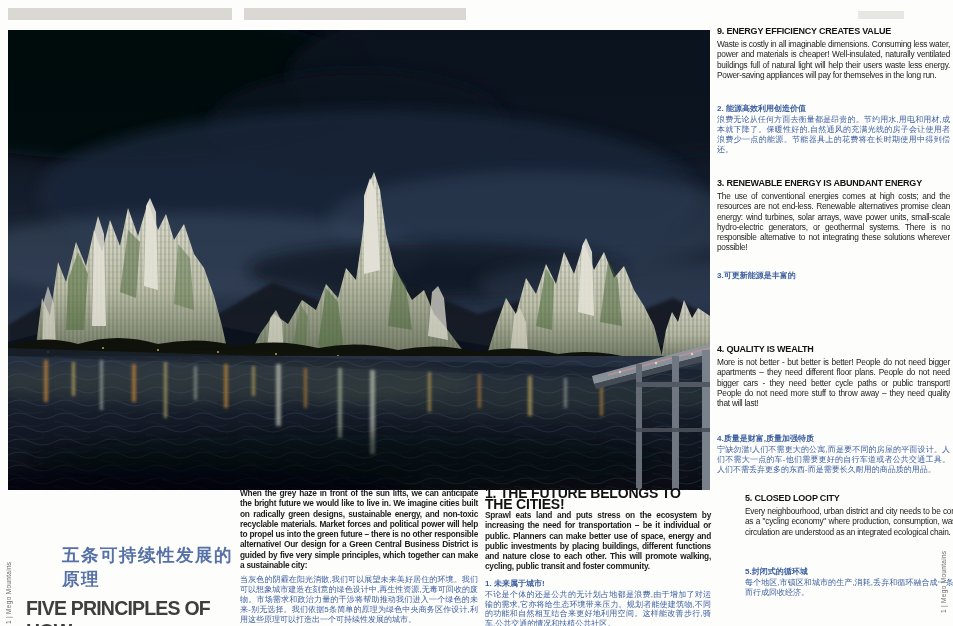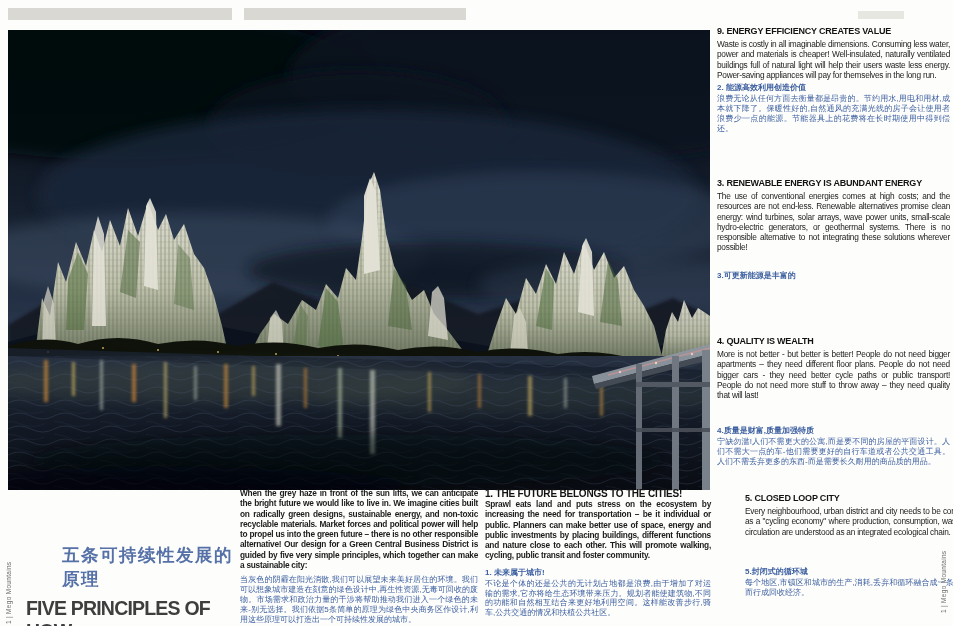--- a/index.html
+++ b/index.html
@@ -22,7 +22,7 @@
   .sec .enb{font-size:8.3px;line-height:10.3px;color:#1c1c1c;text-align:justify;letter-spacing:-0.25px;margin-top:2px;}
   .zhblk .zht{font-size:8px;font-weight:bold;color:#3c5fa0;line-height:10px;}
   .zhblk .zhb{font-size:8px;line-height:9.8px;color:#3c5fa0;text-align:justify;margin-top:1px;}
-  .sec2{top:26px;} .sec2 .zhblk{margin-top:3px;}
+  .sec2{top:26px;} .sec2 .zhblk{margin-top:24px;}
   .sec3{top:178px;} .sec3 .zhblk{margin-top:18px;}
   .sec4{top:336px;} .sec4 .zhblk{margin-top:26px;}
   .sec5{top:493px;margin-left:28px;} .sec5 .zhblk{margin-top:30px;}

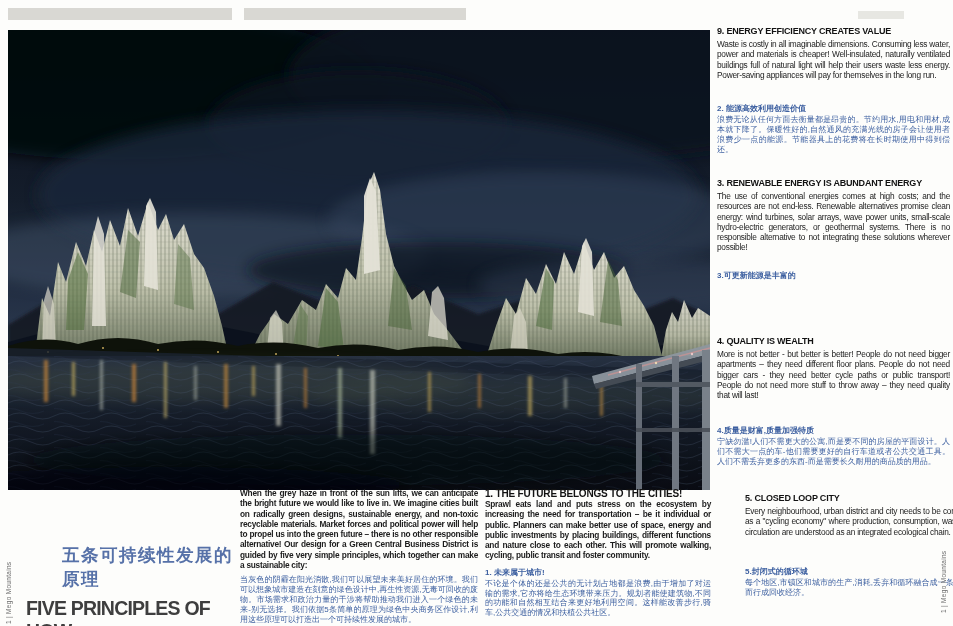--- a/index.html
+++ b/index.html
@@ -24,7 +24,7 @@
   .zhblk .zhb{font-size:8px;line-height:9.8px;color:#3c5fa0;text-align:justify;margin-top:1px;}
   .sec2{top:26px;} .sec2 .zhblk{margin-top:24px;}
   .sec3{top:178px;} .sec3 .zhblk{margin-top:18px;}
-  .sec4{top:336px;} .sec4 .zhblk{margin-top:26px;}
+  .sec4{top:344px;} .sec4 .zhblk{margin-top:26px;}
   .sec5{top:493px;margin-left:28px;} .sec5 .zhblk{margin-top:30px;}
   
   .col1{position:absolute;left:240px;top:488px;width:238px;}

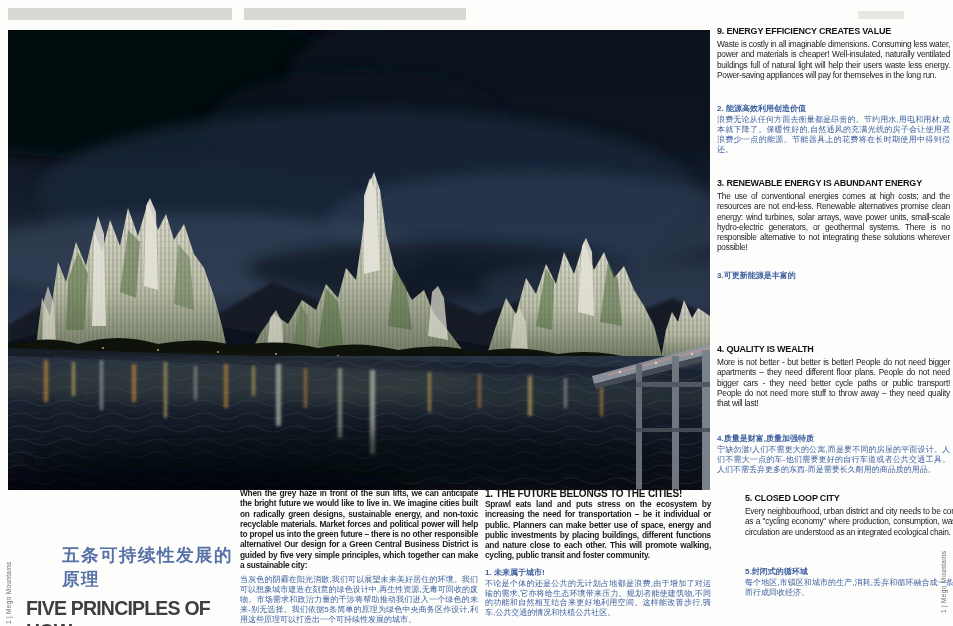--- a/index.html
+++ b/index.html
@@ -30,7 +30,7 @@
   .col1{position:absolute;left:240px;top:488px;width:238px;}
   .col2{position:absolute;left:485px;top:488px;width:226px;}
   .col1 .enb,.col2 .enb{font-size:8.3px;line-height:10.3px;color:#1c1c1c;text-align:justify;letter-spacing:-0.25px;font-weight:bold;}
-  .col2 .ent{font-size:10px;font-weight:bold;color:#121212;letter-spacing:-0.2px;line-height:11px;}
+  .col2 .ent{font-size:14px;font-weight:bold;color:#121212;letter-spacing:-0.2px;line-height:11px;}
   .col1 .zhblk{margin-top:5px;} .col2 .zhblk{margin-top:7px;}
   
   .titleblock{position:absolute;left:26px;top:543px;width:214px;}

